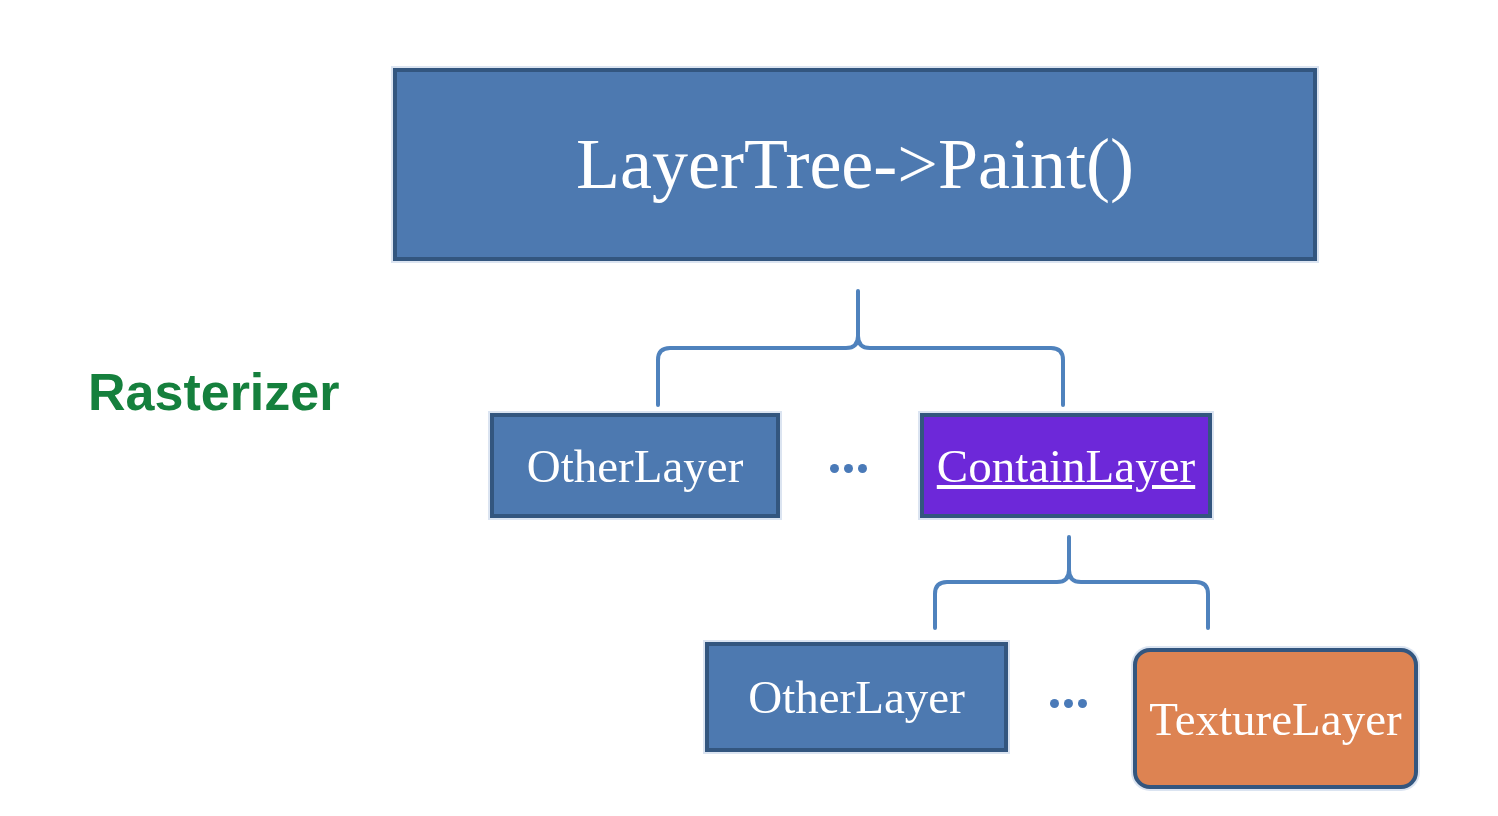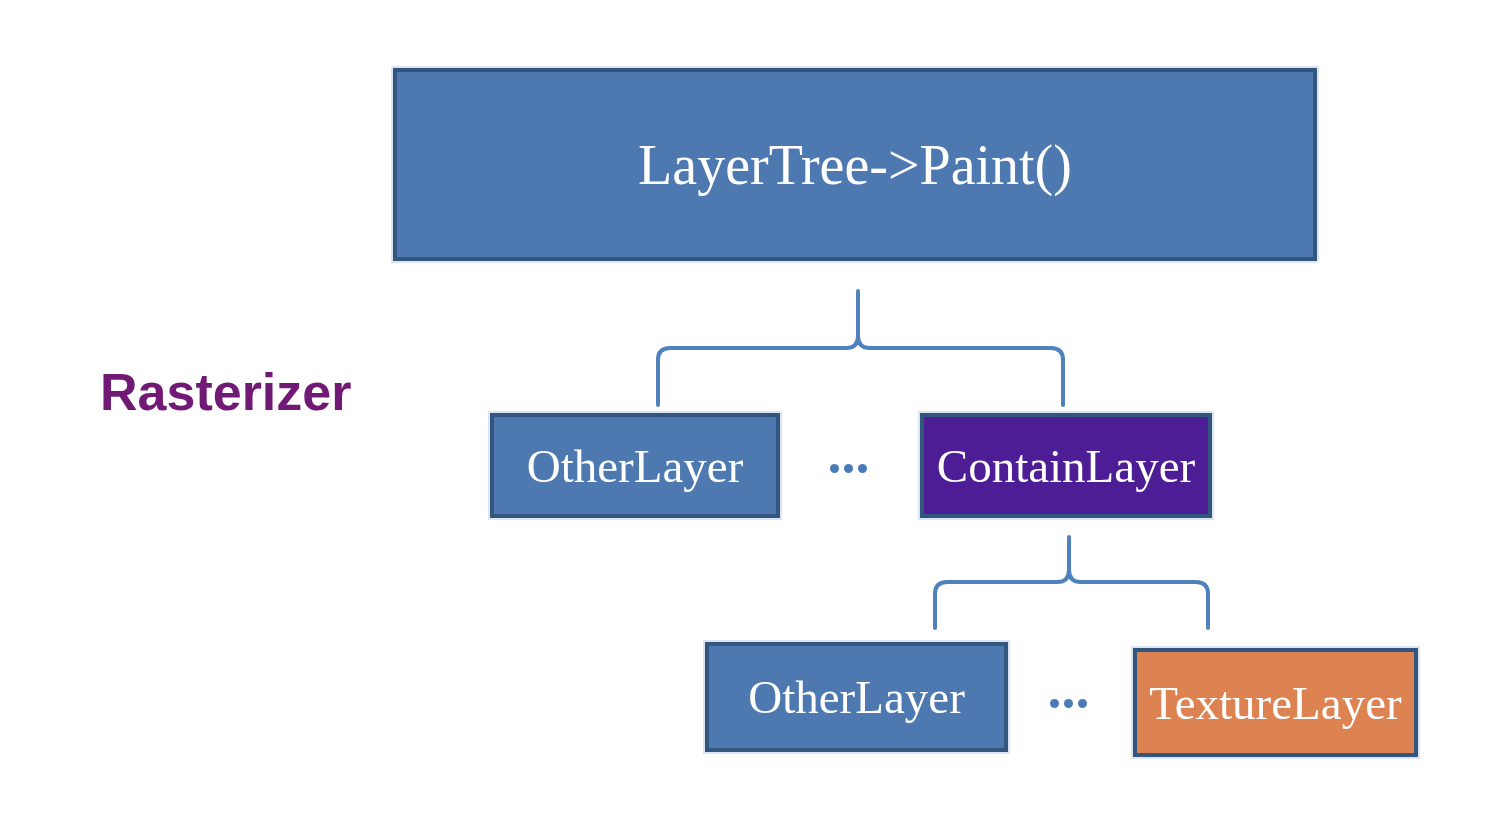--- a/index.html
+++ b/index.html
@@ -26,7 +26,7 @@
   .node.orange { background: #dd8352; }
   .node-root {
     left: 393px; top: 68px; width: 924px; height: 193px;
-    font-size: 56px;
+    font-size: 72px;
   }
   .node-child { font-size: 47px; }
   .node-l1-left  { left: 490px;  top: 413px; width: 290px; height: 105px; }

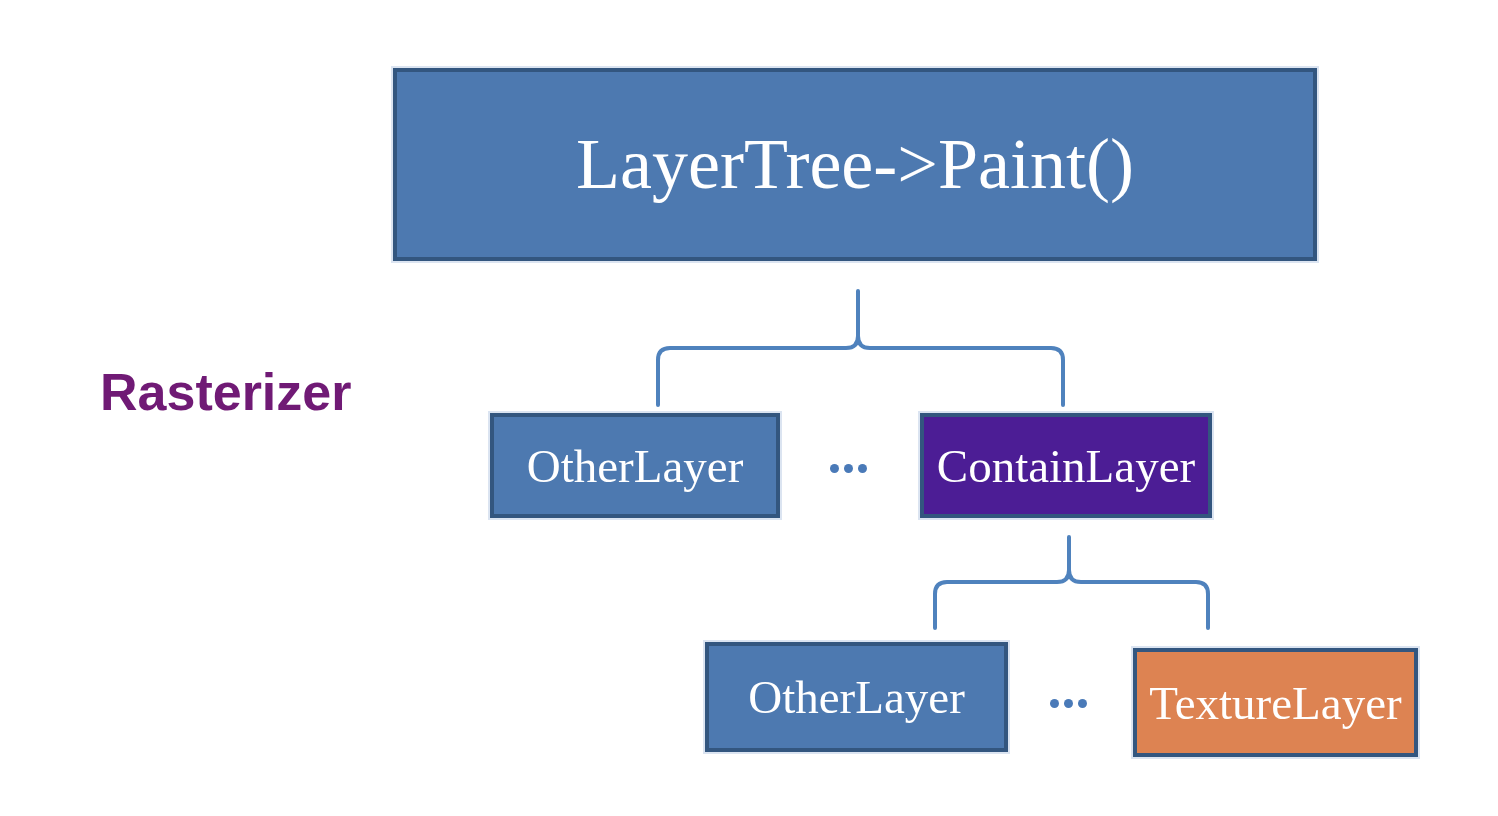--- a/index.html
+++ b/index.html
@@ -35,11 +35,11 @@
   .node-l2-right { left: 1133px; top: 648px; width: 285px; height: 109px; }
   .side-label {
     position: absolute;
-    left: 100px; top: 362px;
+    left: 88px; top: 362px;
     font-family: "Liberation Sans", sans-serif;
     font-weight: 700;
     font-size: 52px;
-    color: #701a75;
+    color: #15803d;
     white-space: nowrap;
   }
   .brace { position: absolute; }

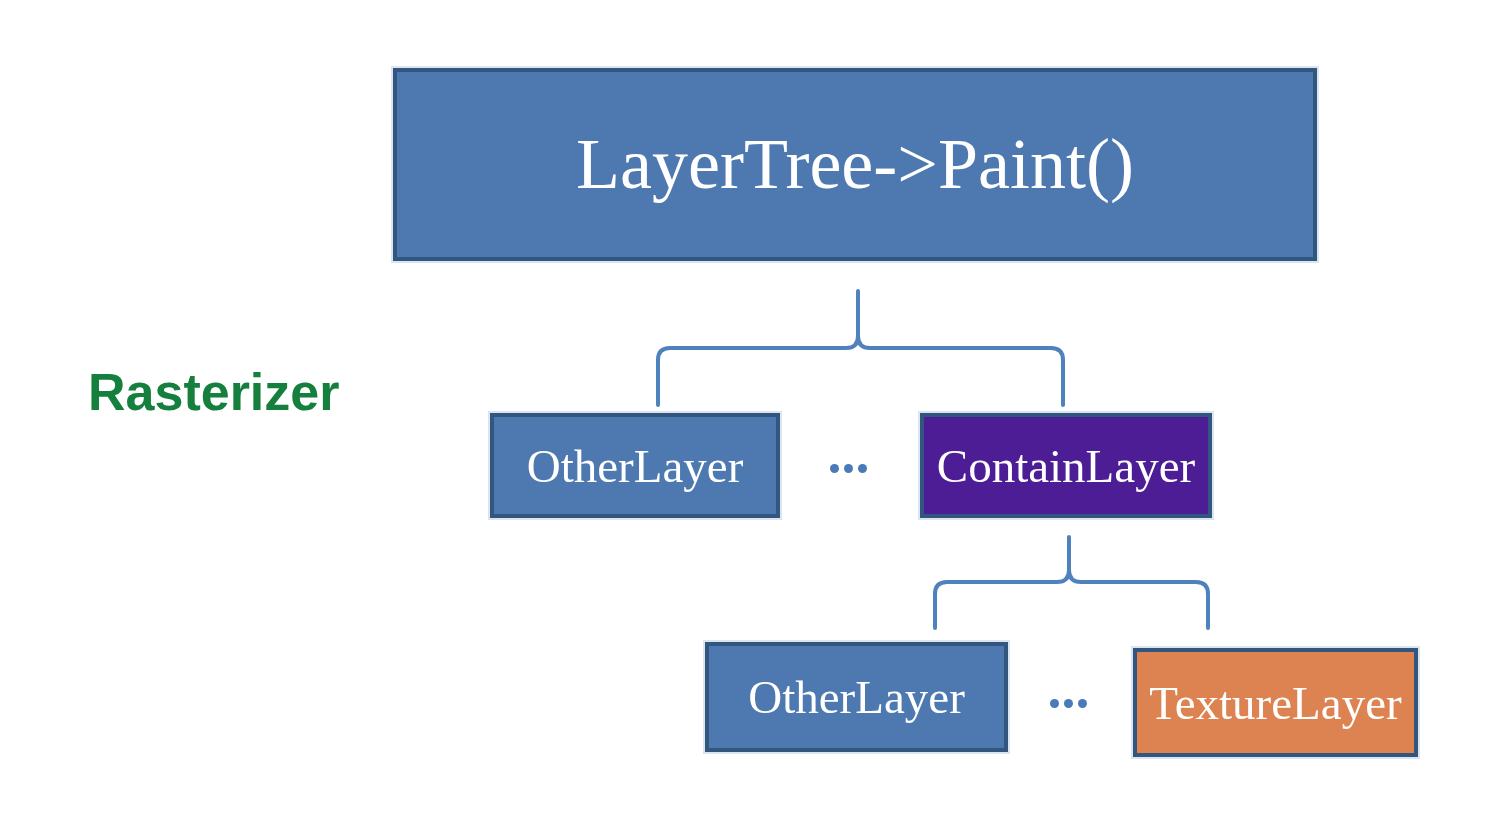--- a/index.html
+++ b/index.html
@@ -87,7 +87,7 @@
     <i class="dot"></i>
   </div>
 
-  <div class="node blue node-child node-l1-right" style="background: #4c1d95;">
+  <div class="node blue node-child node-l1-right" style="background: #6d28d9; text-decoration: underline;">
     <span>ContainLayer</span>
   </div>
 

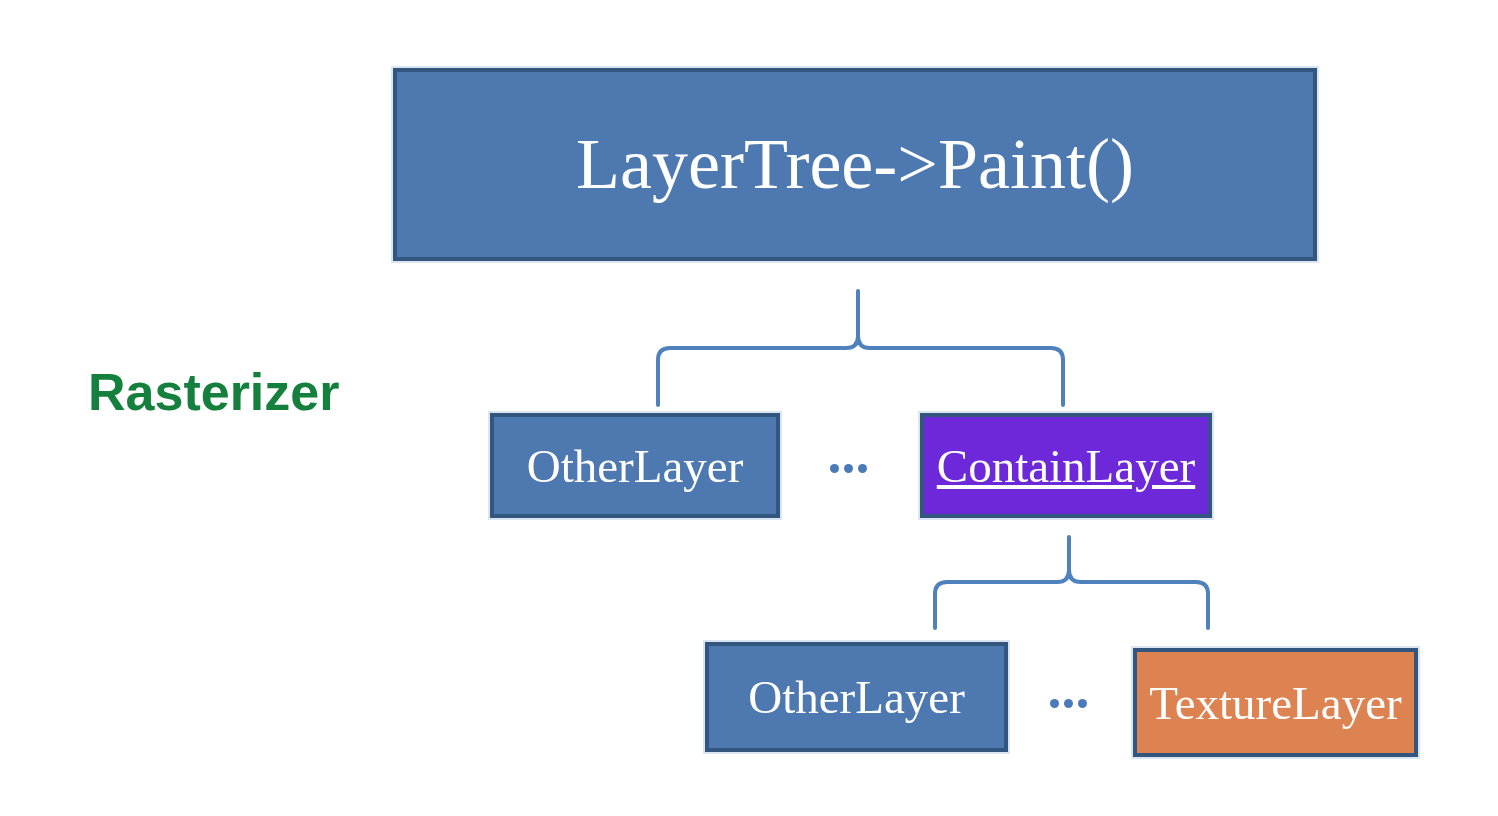--- a/index.html
+++ b/index.html
@@ -32,7 +32,7 @@
   .node-l1-left  { left: 490px;  top: 413px; width: 290px; height: 105px; }
   .node-l1-right { left: 920px;  top: 413px; width: 292px; height: 105px; }
   .node-l2-left  { left: 705px;  top: 642px; width: 303px; height: 110px; }
-  .node-l2-right { left: 1133px; top: 648px; width: 285px; height: 109px; }
+  .node-l2-right { left: 1133px; top: 648px; width: 285px; height: 141px; border-radius: 17px; }
   .side-label {
     position: absolute;
     left: 88px; top: 362px;

